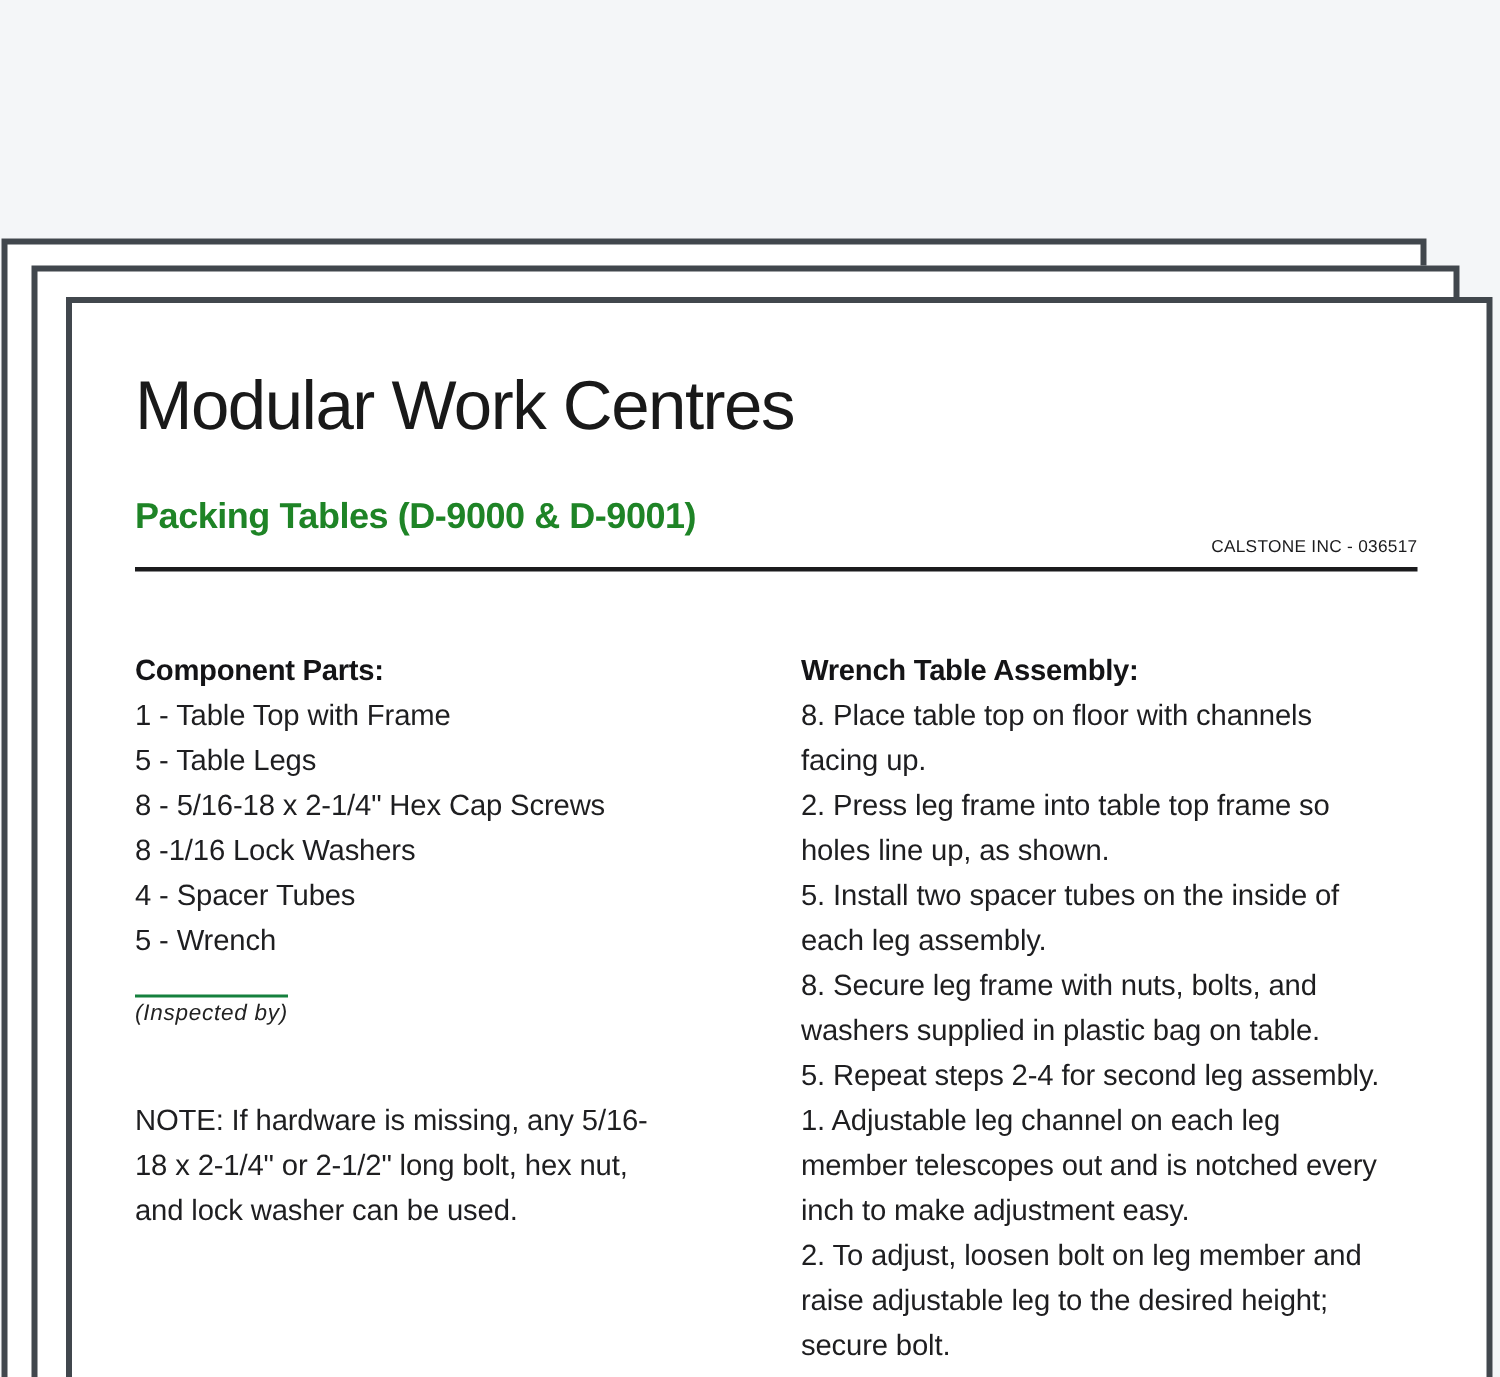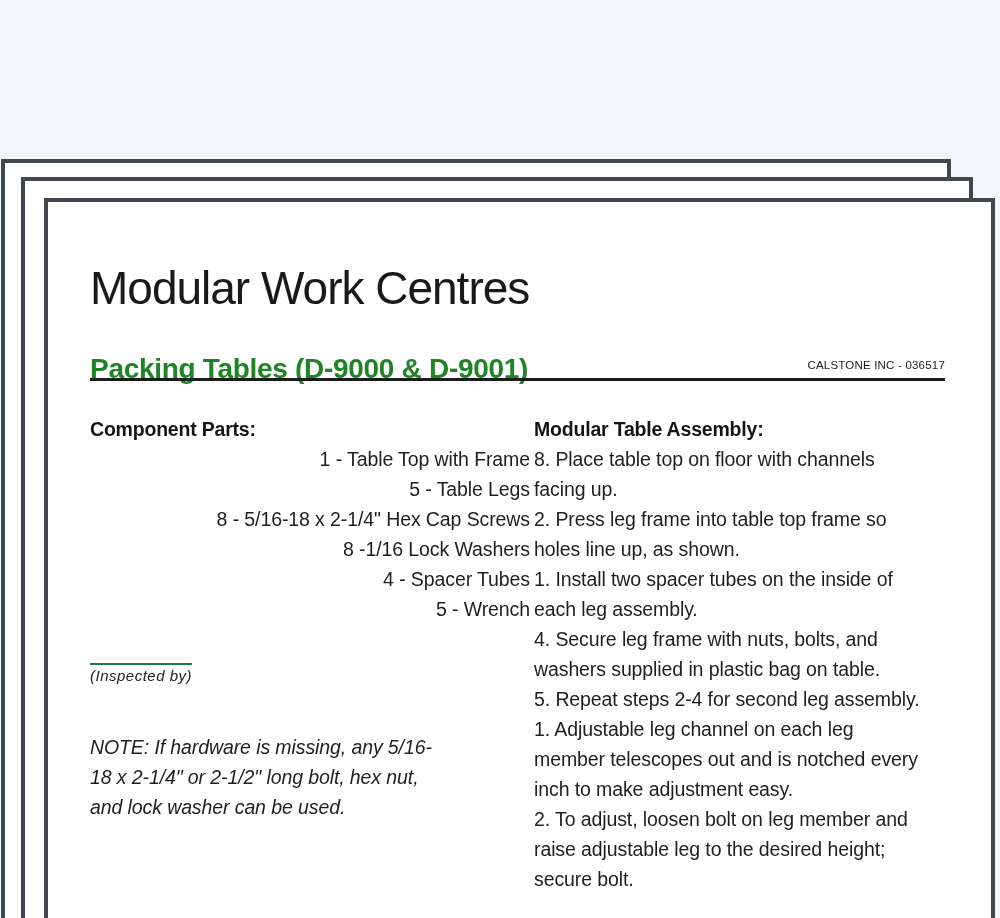--- a/index.html
+++ b/index.html
@@ -23,7 +23,7 @@
 
   
   .doc-title {
-    position: absolute; left: 42px; top: 58px;
+    position: absolute; left: 42px; top: 40px;
     font-size: 46px; line-height: 56px; font-weight: 400;
     letter-spacing: -1px; color: #191919; white-space: nowrap;
   }

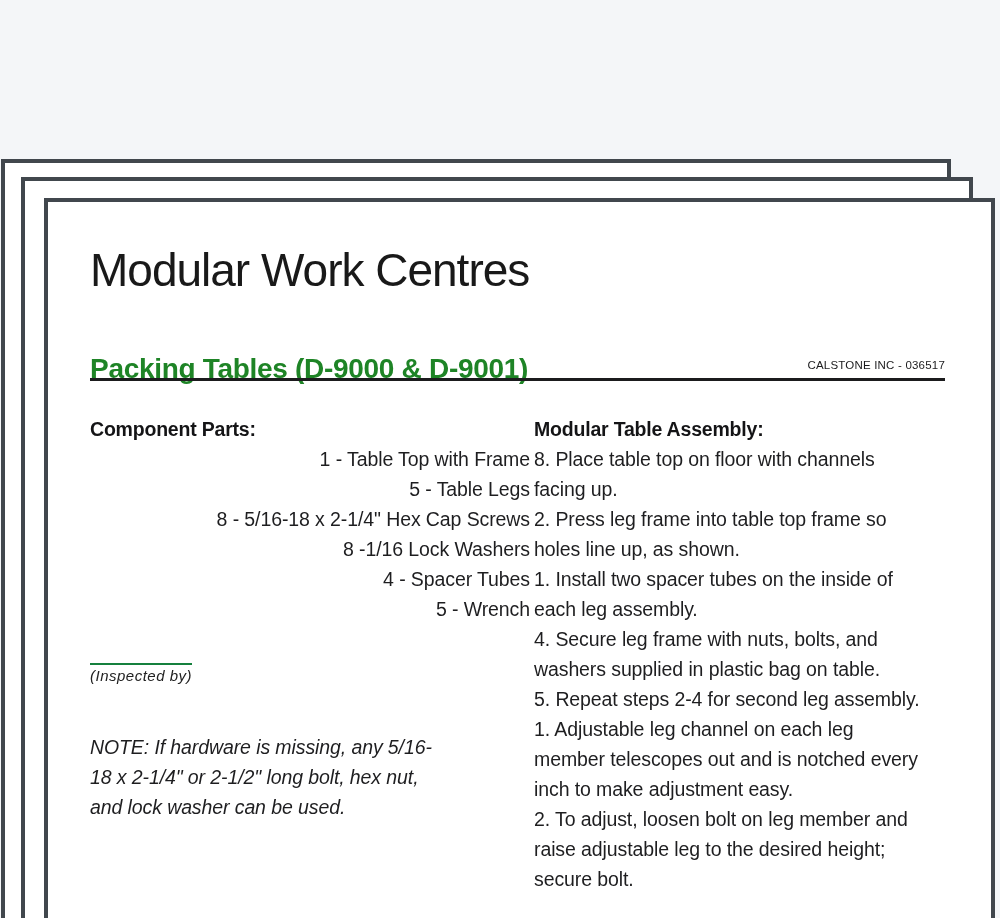--- a/index.html
+++ b/index.html
@@ -29,8 +29,8 @@
   }
   .doc-subtitle {
     position: absolute; left: 42px; top: 126px;
-    font-size: 28px; line-height: 34px; font-weight: 700;
-    letter-spacing: -0.3px; color: #1e8426; white-space: nowrap; margin-top: 24px;
+    font-size: 24px; line-height: 34px; font-weight: 700;
+    letter-spacing: -0.3px; color: #1e8426; white-space: nowrap;
   }
   .doc-code {
     position: absolute; right: 46px; top: 156px;

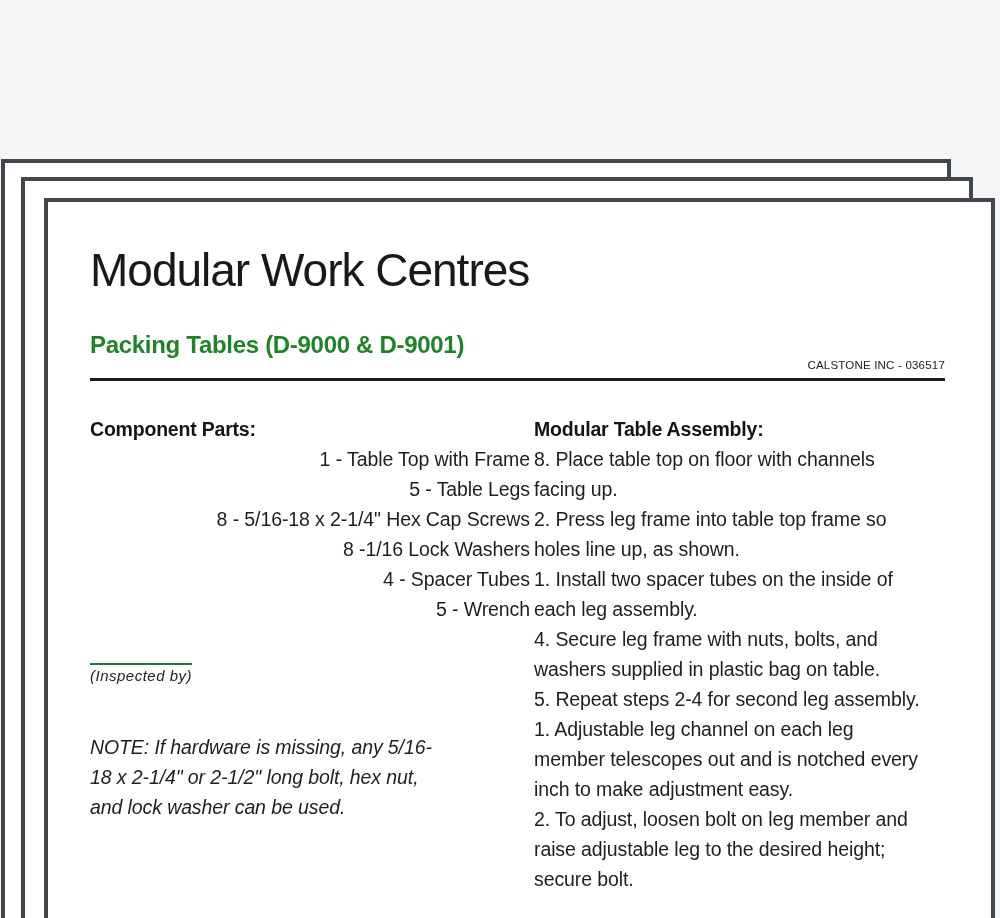--- a/index.html
+++ b/index.html
@@ -51,6 +51,7 @@
     font-weight: 700; color: #141416;
     font-size: 19.5px; line-height: 30px;
     letter-spacing: -0.2px;
+    margin-top: 18px;
   }
   .steps div  { white-space: pre-line; letter-spacing: -0.1px; }
   .parts div  { white-space: nowrap; letter-spacing: -0.1px; text-align: right; }

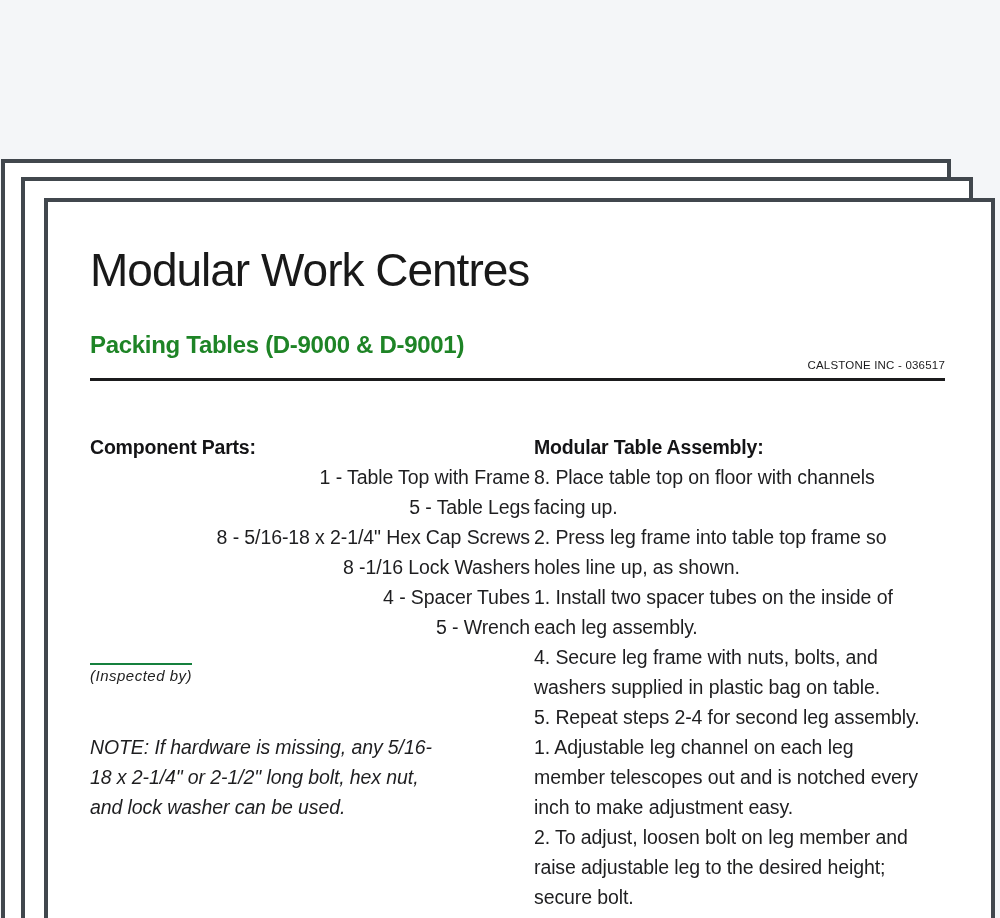--- a/index.html
+++ b/index.html
@@ -112,7 +112,7 @@
 and lock washer can be used.</div>
 
   <div class="col col-right">
-    <div class="col-header">Modular Table Assembly:</div>
+    <div class="col-header">Wrench Table Assembly:</div>
     <div class="steps">
         <div>8. Place table top on floor with channels
 facing up.</div>

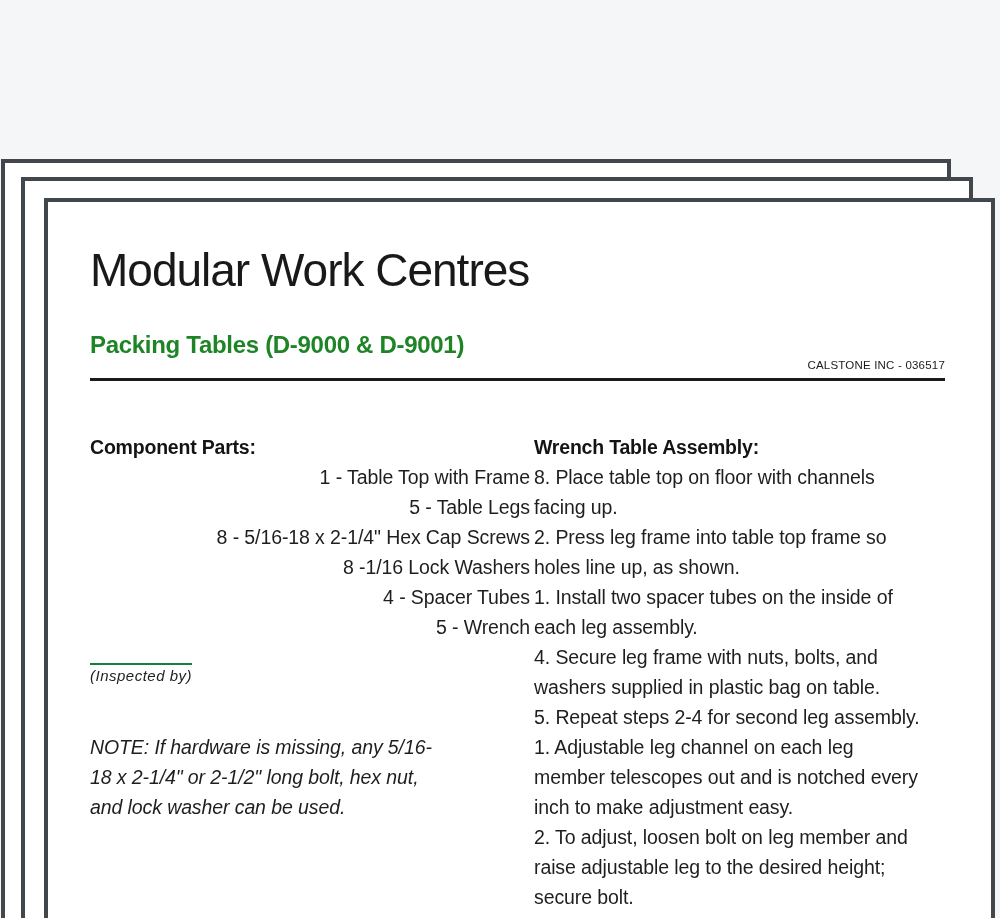--- a/index.html
+++ b/index.html
@@ -54,7 +54,7 @@
     margin-top: 18px;
   }
   .steps div  { white-space: pre-line; letter-spacing: -0.1px; }
-  .parts div  { white-space: nowrap; letter-spacing: -0.1px; text-align: right; }
+  .parts div  { white-space: nowrap; letter-spacing: -0.1px; }
 
   .signature {
     position: absolute; left: 42px; top: 461px;

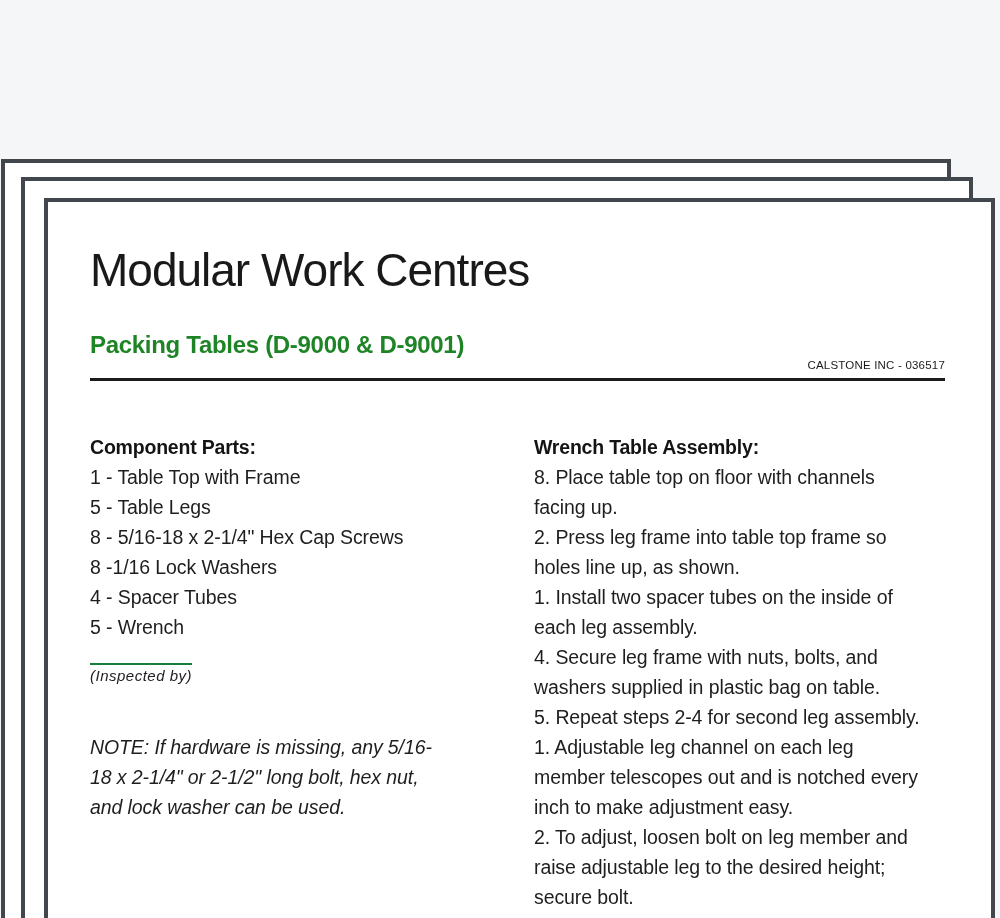--- a/index.html
+++ b/index.html
@@ -118,7 +118,7 @@
 facing up.</div>
         <div>2. Press leg frame into table top frame so
 holes line up, as shown.</div>
-        <div>1. Install two spacer tubes on the inside of
+        <div>5. Install two spacer tubes on the inside of
 each leg assembly.</div>
         <div>4. Secure leg frame with nuts, bolts, and
 washers supplied in plastic bag on table.</div>

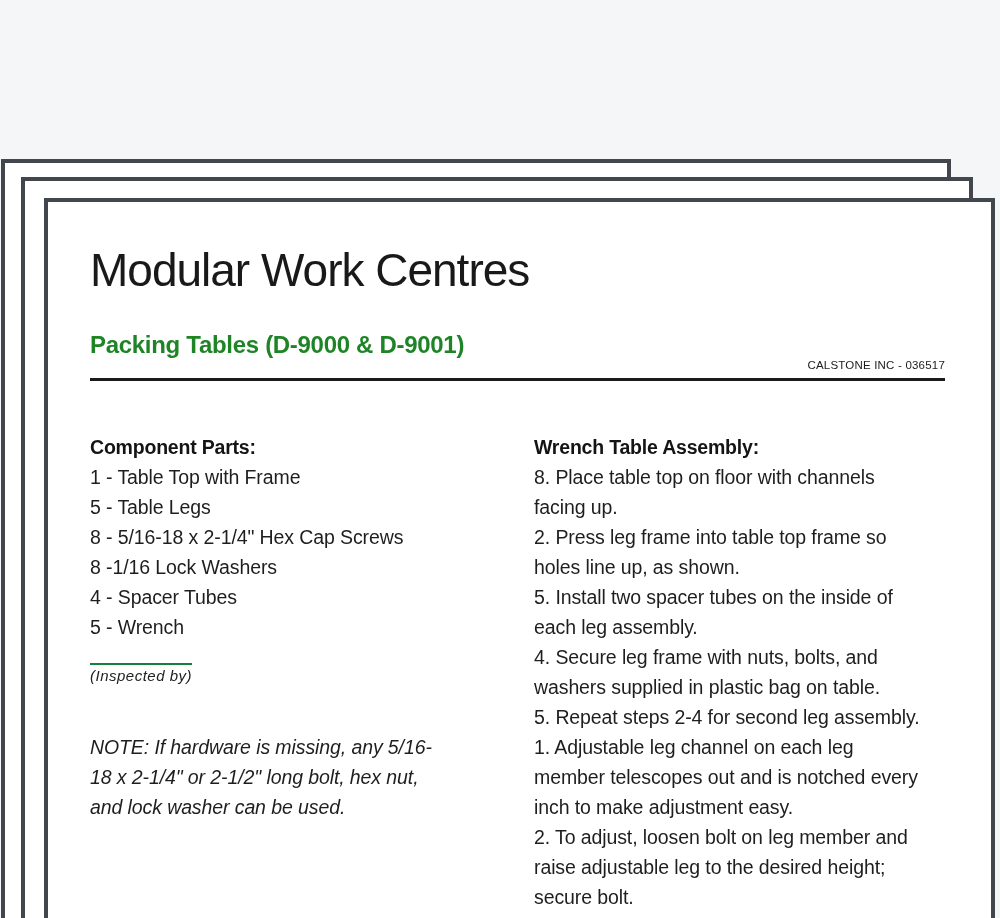--- a/index.html
+++ b/index.html
@@ -120,7 +120,7 @@
 holes line up, as shown.</div>
         <div>5. Install two spacer tubes on the inside of
 each leg assembly.</div>
-        <div>4. Secure leg frame with nuts, bolts, and
+        <div>8. Secure leg frame with nuts, bolts, and
 washers supplied in plastic bag on table.</div>
         <div>5. Repeat steps 2-4 for second leg assembly.</div>
       </div>

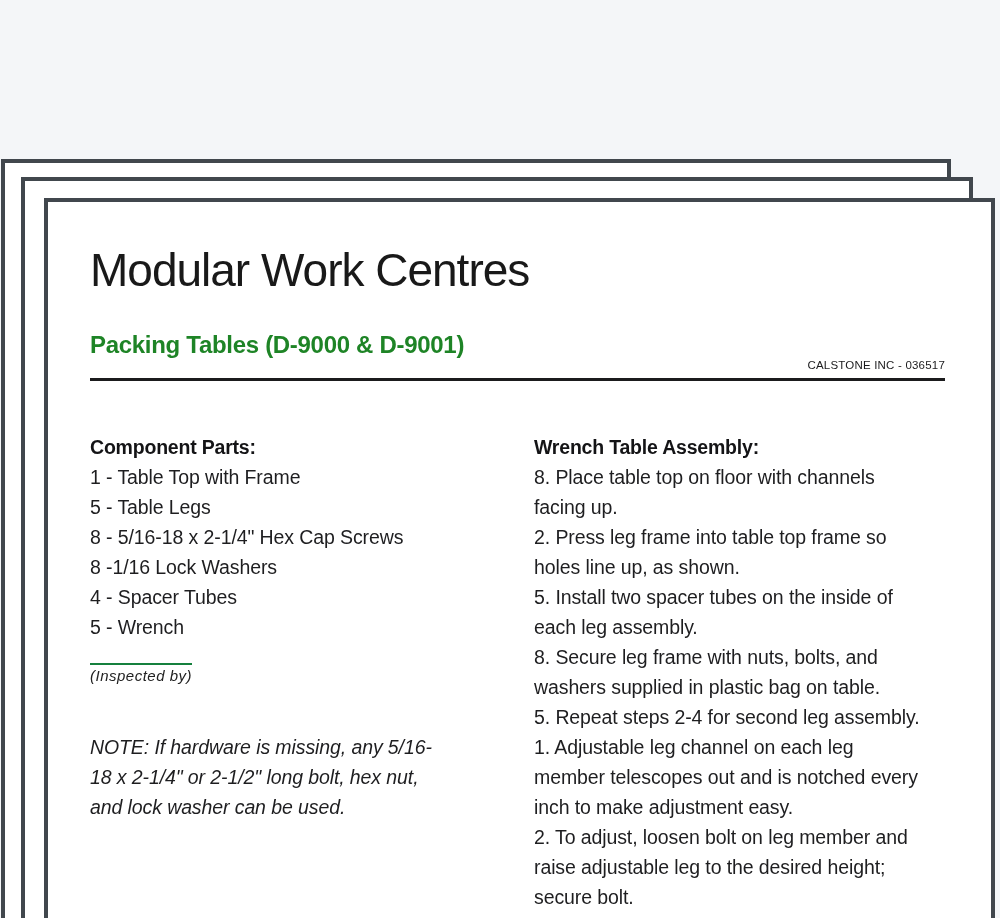--- a/index.html
+++ b/index.html
@@ -72,7 +72,7 @@
     position: absolute; left: 42px; top: 530px;
     width: 440px;
     font-size: 19.5px; line-height: 30px;
-    white-space: pre-line; letter-spacing: -0.1px; font-style: italic;
+    white-space: pre-line; letter-spacing: -0.1px;
   }
 </style>
 </head>

